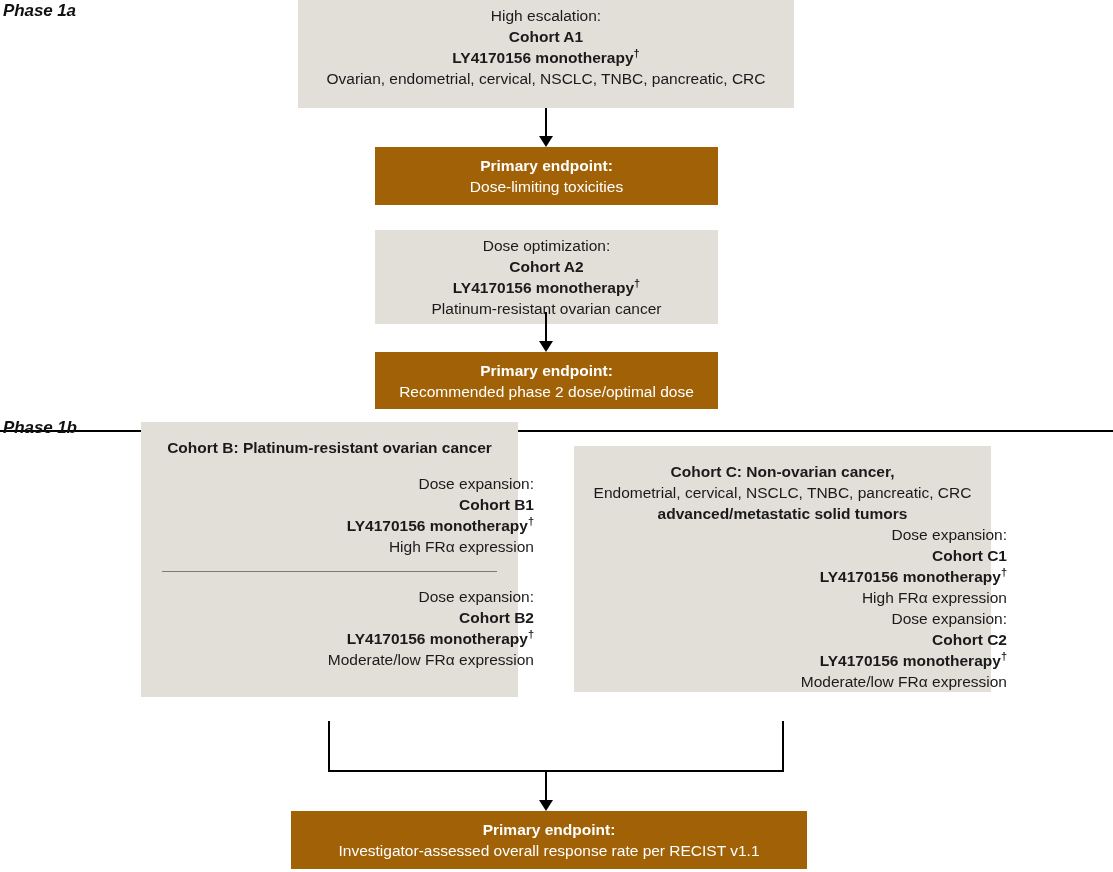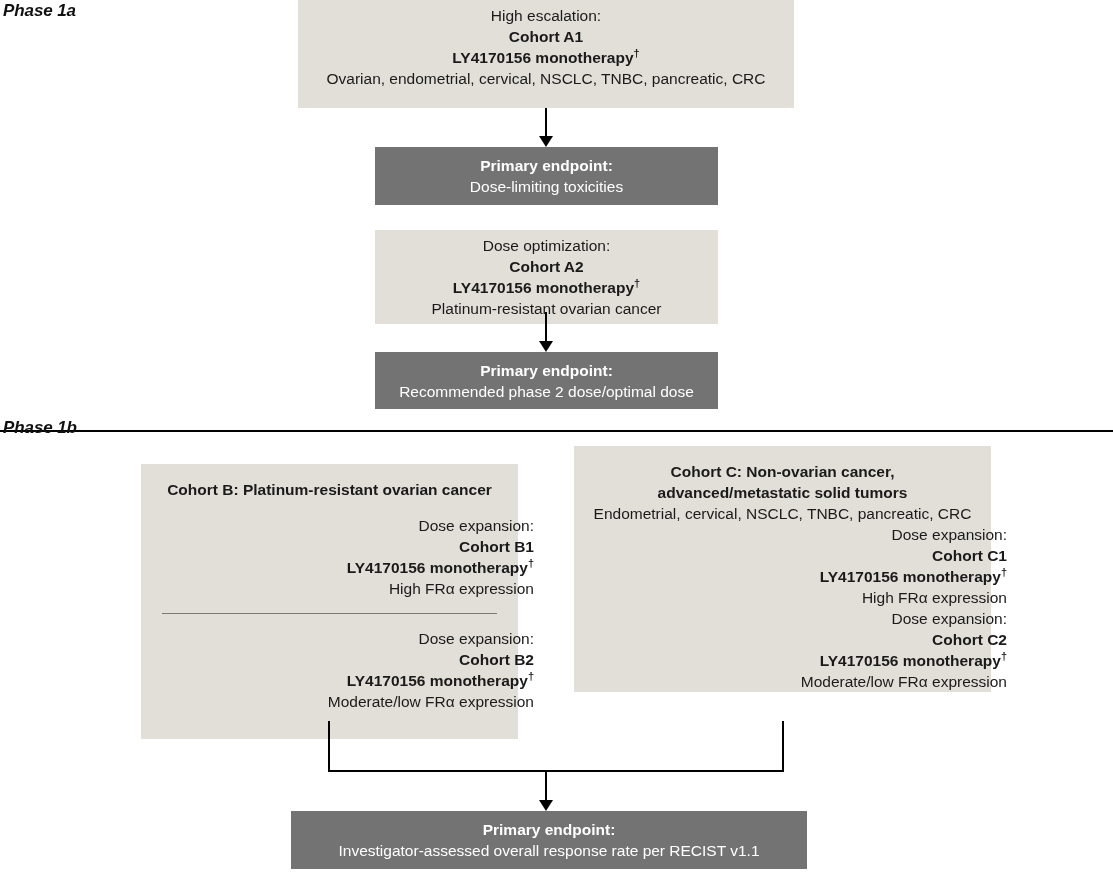--- a/index.html
+++ b/index.html
@@ -59,7 +59,7 @@
     color: #1a1a1a;
   }
   .box.navy {
-    background: #737373;
+    background: #a16207;
     color: #ffffff;
   }
   .line {

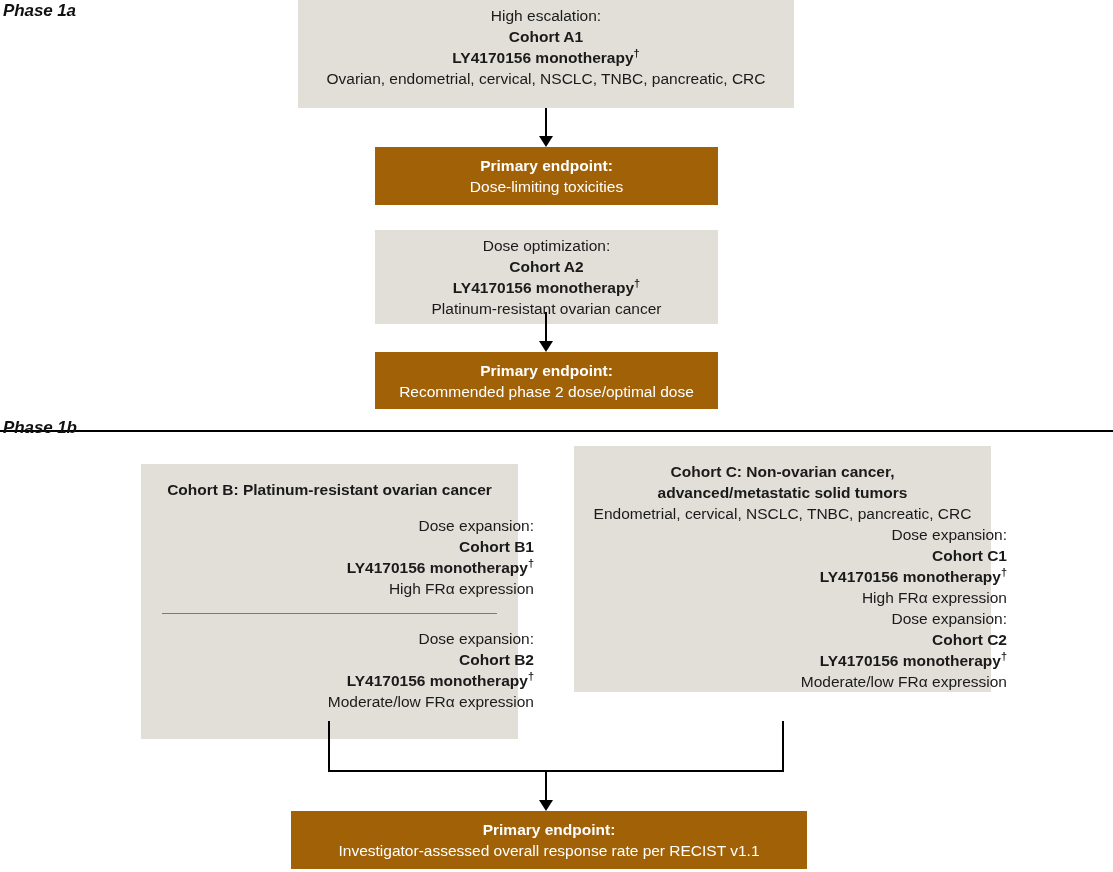--- a/index.html
+++ b/index.html
@@ -95,7 +95,7 @@
 
   
   #box-cohort-b {
-    left: 141px; top: 464px; width: 377px; height: 275px;
+    left: 141px; top: 422px; width: 377px; height: 275px;
     justify-content: flex-start;
     padding-top: 15px;
   }

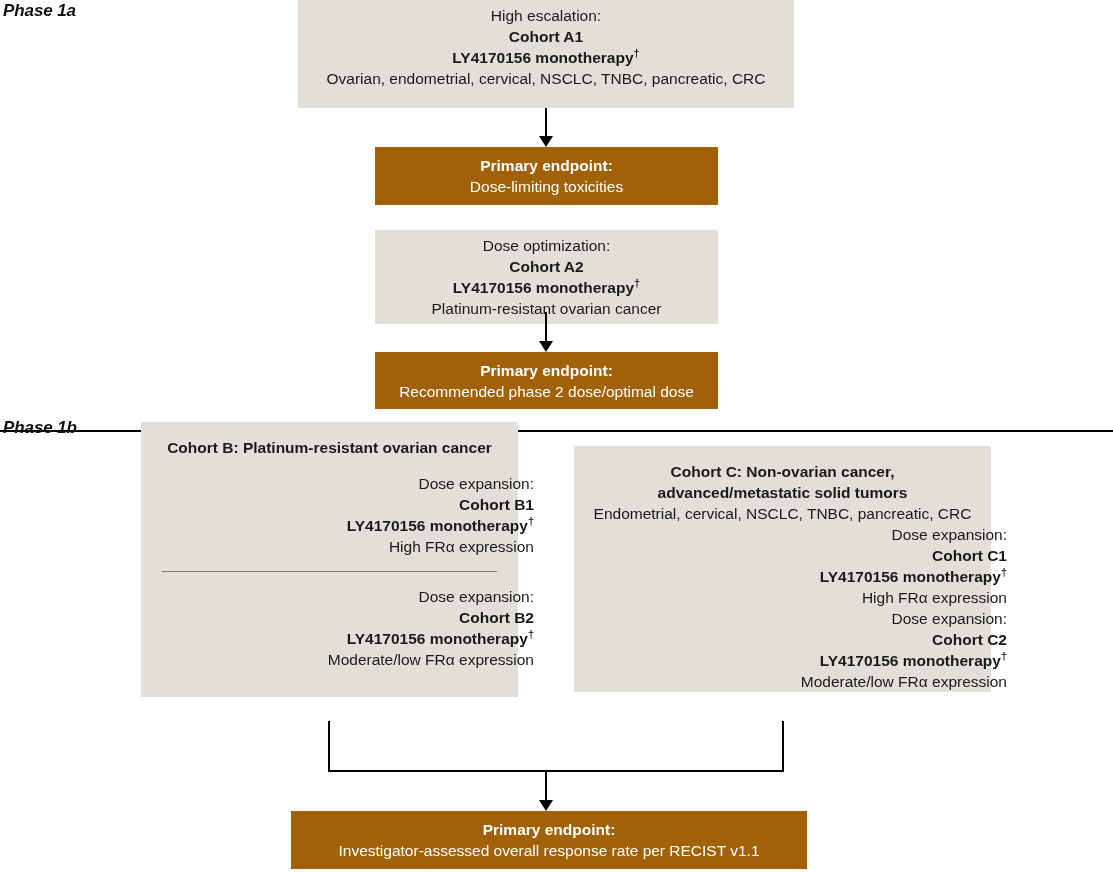--- a/index.html
+++ b/index.html
@@ -234,8 +234,8 @@
 
   <div class="box gray" id="box-cohort-c">
     <div class="line head">Cohort C: Non-ovarian cancer,</div>
+    <div class="line">Endometrial, cervical, NSCLC, TNBC, pancreatic, CRC</div>
     <div class="line head">advanced/metastatic solid tumors</div>
-    <div class="line">Endometrial, cervical, NSCLC, TNBC, pancreatic, CRC</div>
     <div class="spacer-head"></div>
 
     <div class="sub-block">

